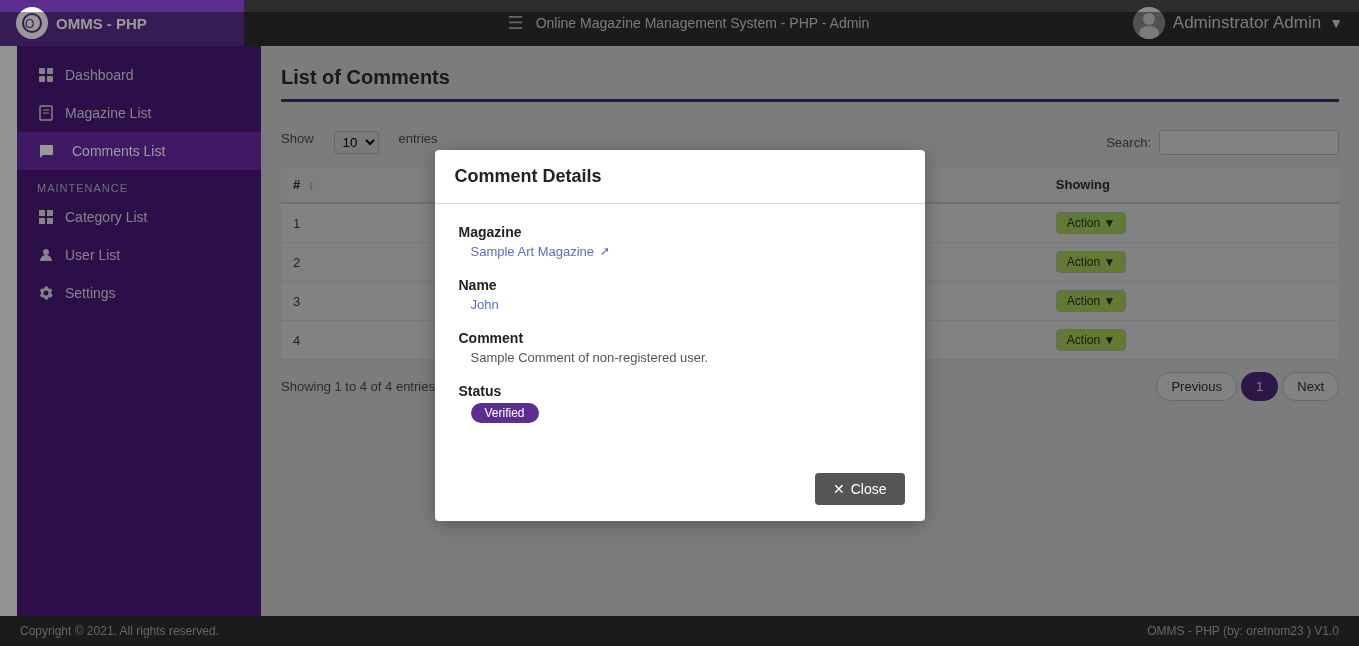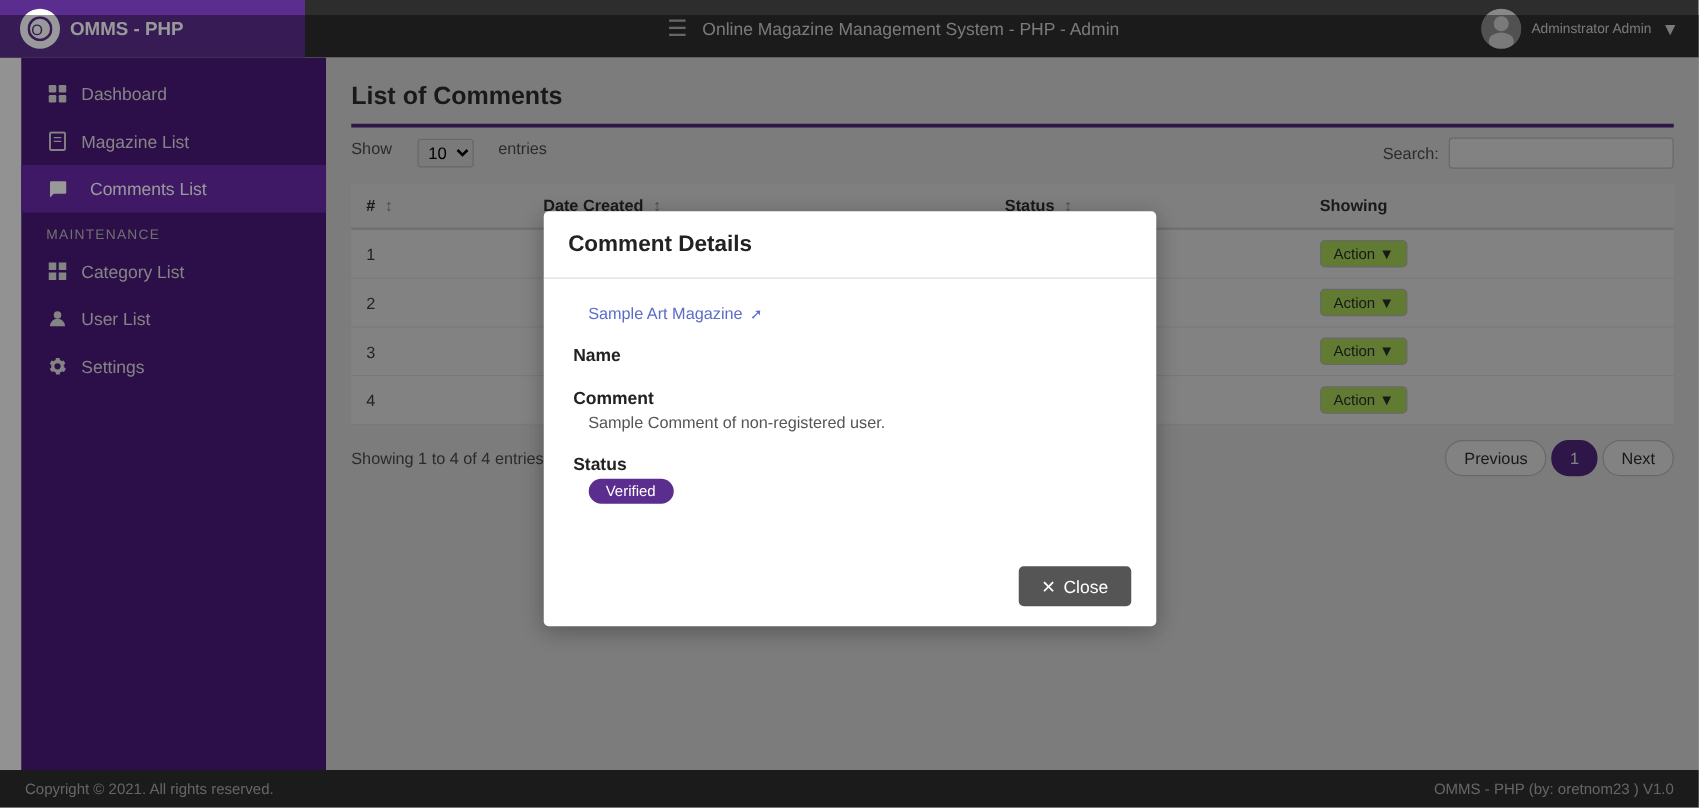--- a/index.html
+++ b/index.html
@@ -17,7 +17,7 @@
     .page-title-bar { color: #ccc; font-size: 14px; }
     .top-bar-right { display: flex; align-items: center; gap: 8px; color: #ccc; }
     .admin-avatar { width: 32px; height: 32px; border-radius: 50%; background: #888; overflow: hidden; }
-    .admin-name { color: #ccc; font-size: 11px; }
+    .admin-name { color: #ccc; font-size: 17px; }
     .dropdown-caret { color: #ccc; }
 
     .main-layout { display: flex; flex: 1; overflow: hidden; padding-left: 17px; }

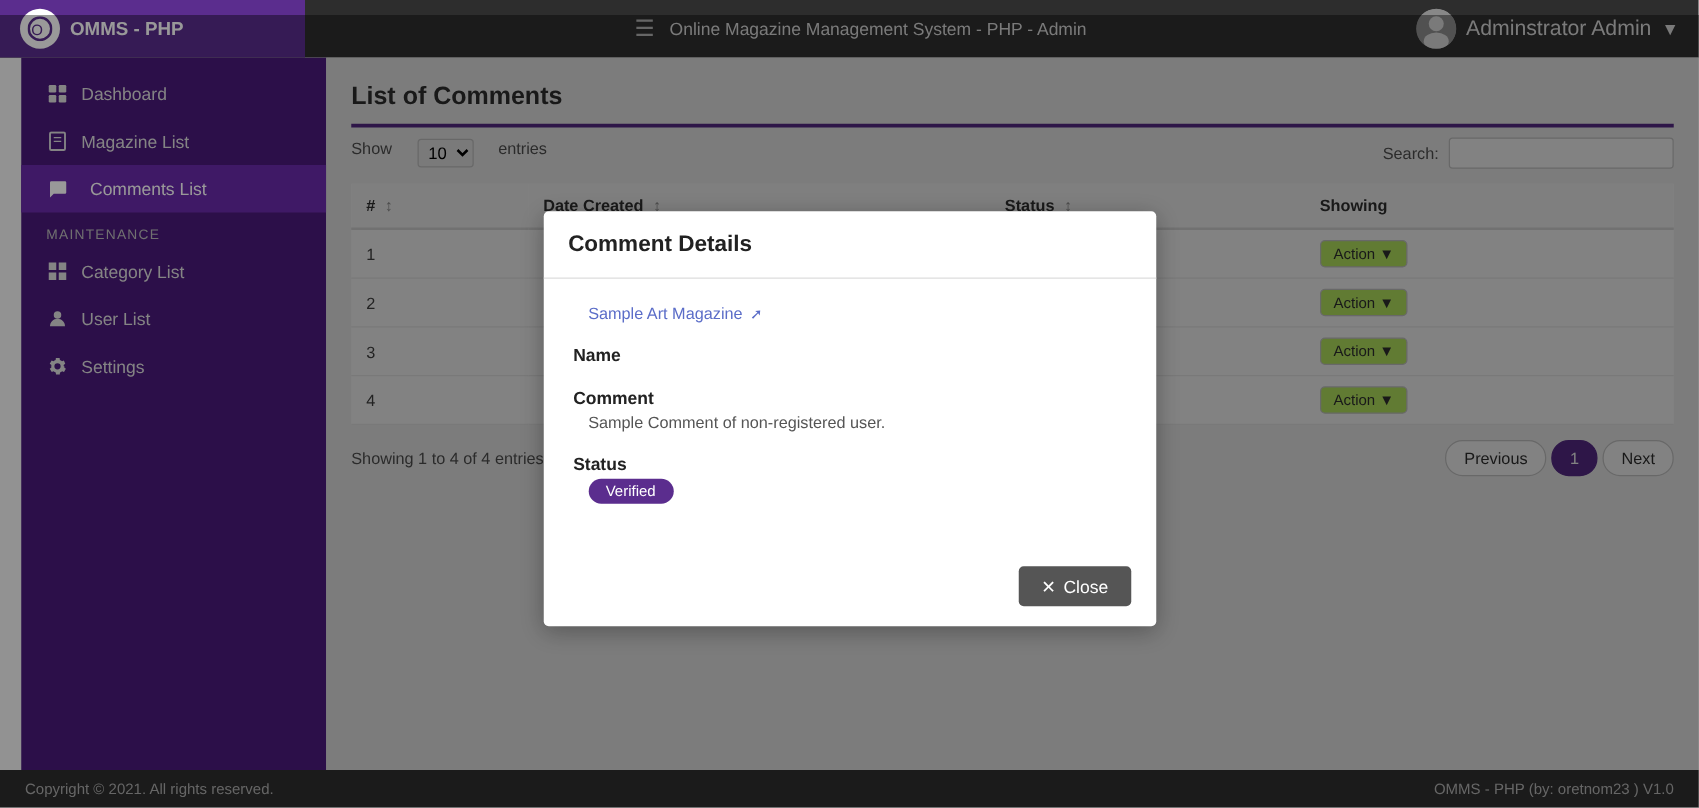--- a/index.html
+++ b/index.html
@@ -32,7 +32,7 @@
 
     
     .content-area { flex: 1; overflow-y: auto; background: #f4f4f4; padding: 20px; position: relative; }
-    .content-header { font-size: 20px; font-weight: bold; color: #333; margin-bottom: 8px; border-bottom: 3px solid #5b2d8e; padding-bottom: 10px; }
+    .content-header { font-size: 20px; font-weight: bold; color: #333; margin-bottom: 28px; border-bottom: 3px solid #5b2d8e; padding-bottom: 10px; }
 
     
     .table-controls { display: flex; justify-content: space-between; align-items: center; margin-bottom: 12px; }

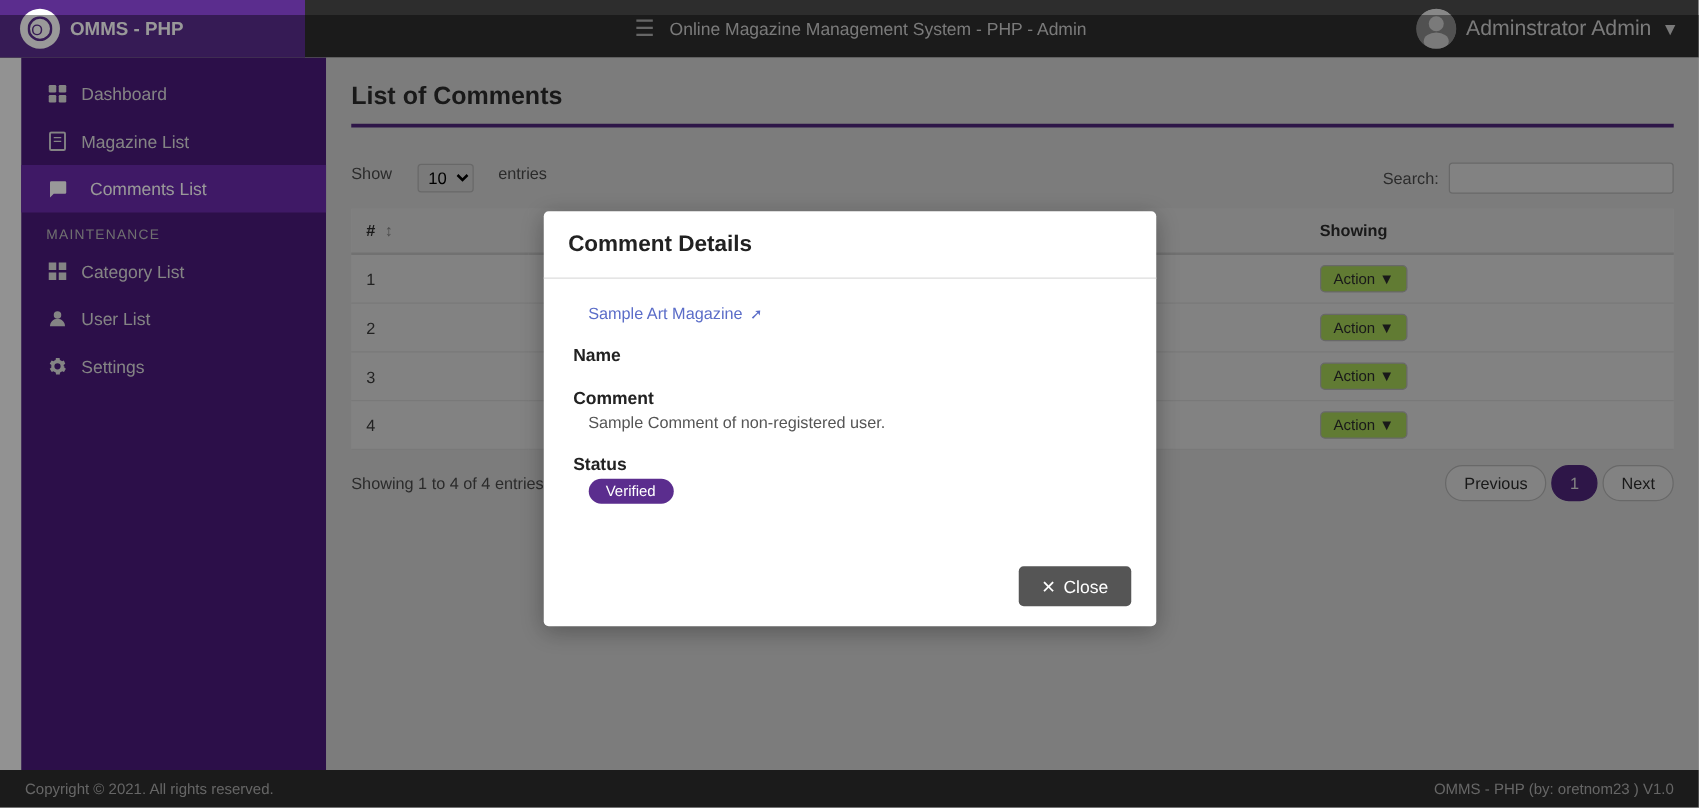--- a/index.html
+++ b/index.html
@@ -256,6 +256,7 @@
     <div class="modal-body">
 
       <div class="modal-field">
+        <div class="modal-field-label">Magazine</div>
         <div class="modal-field-value link link-icon">
           <span>Sample Art Magazine</span>
           <span style="font-size:12px;">➚</span>

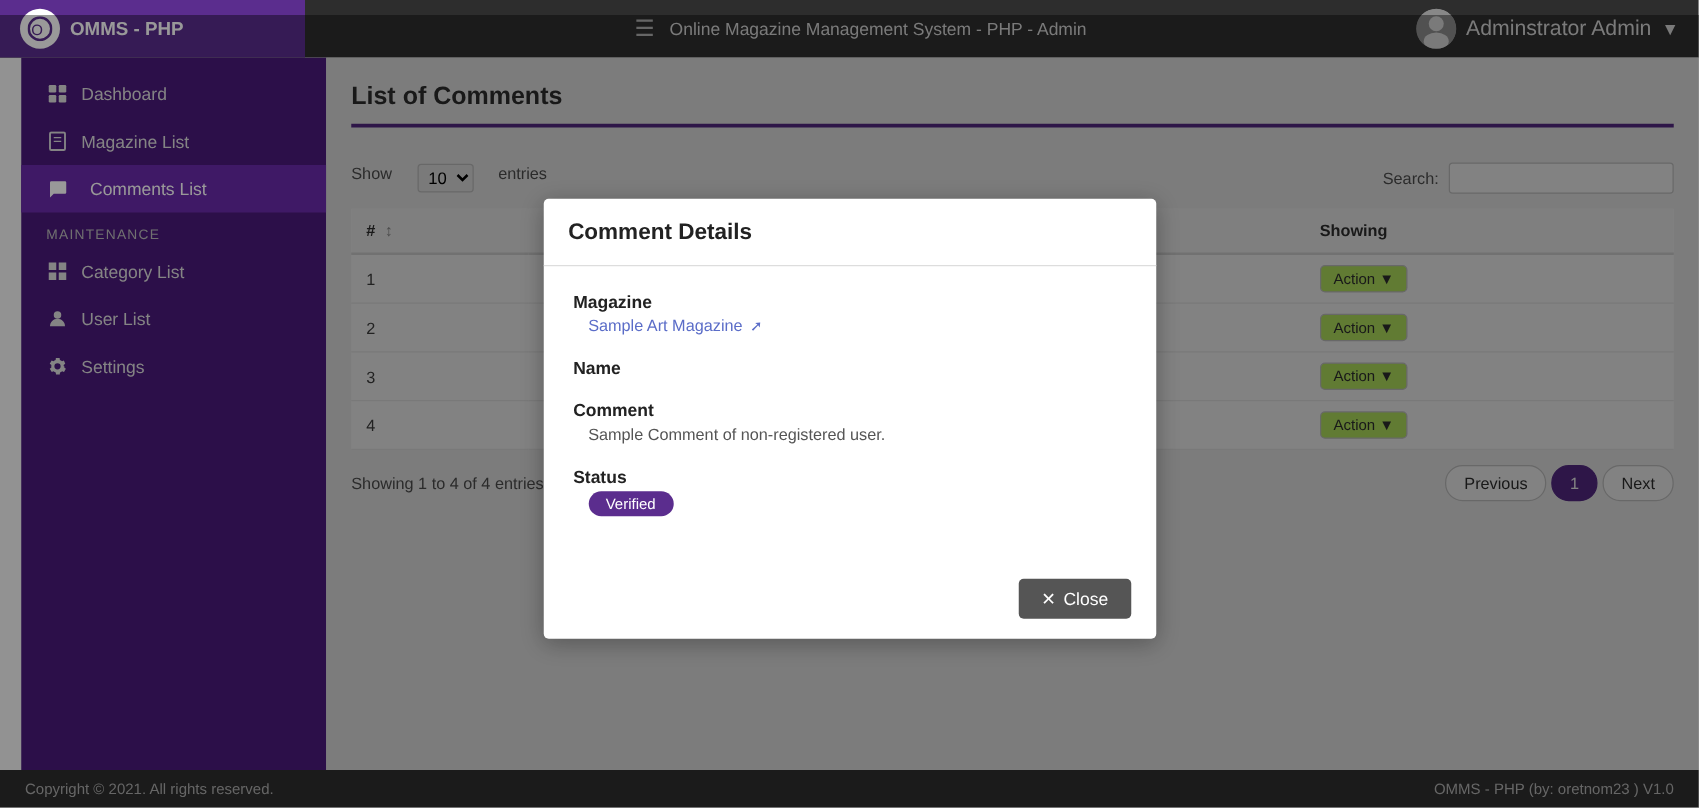--- a/index.html
+++ b/index.html
@@ -265,6 +265,7 @@
 
       <div class="modal-field">
         <div class="modal-field-label">Name</div>
+        <div class="modal-field-value link">John</div>
       </div>
 
       <div class="modal-field">

